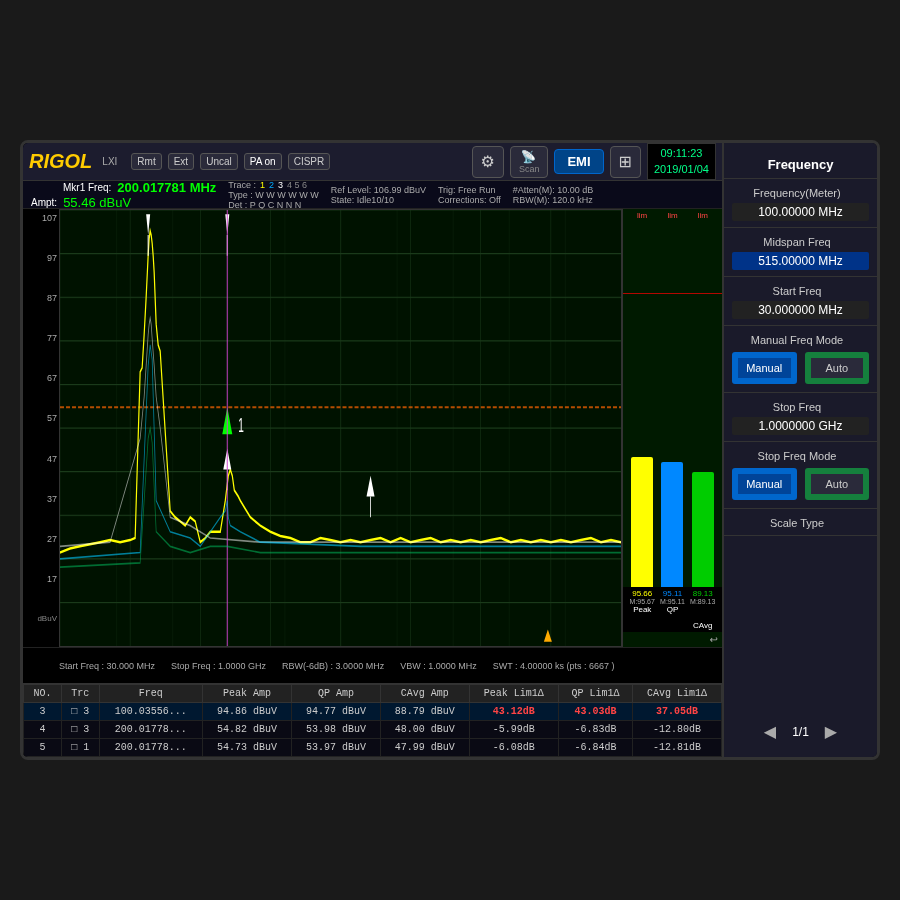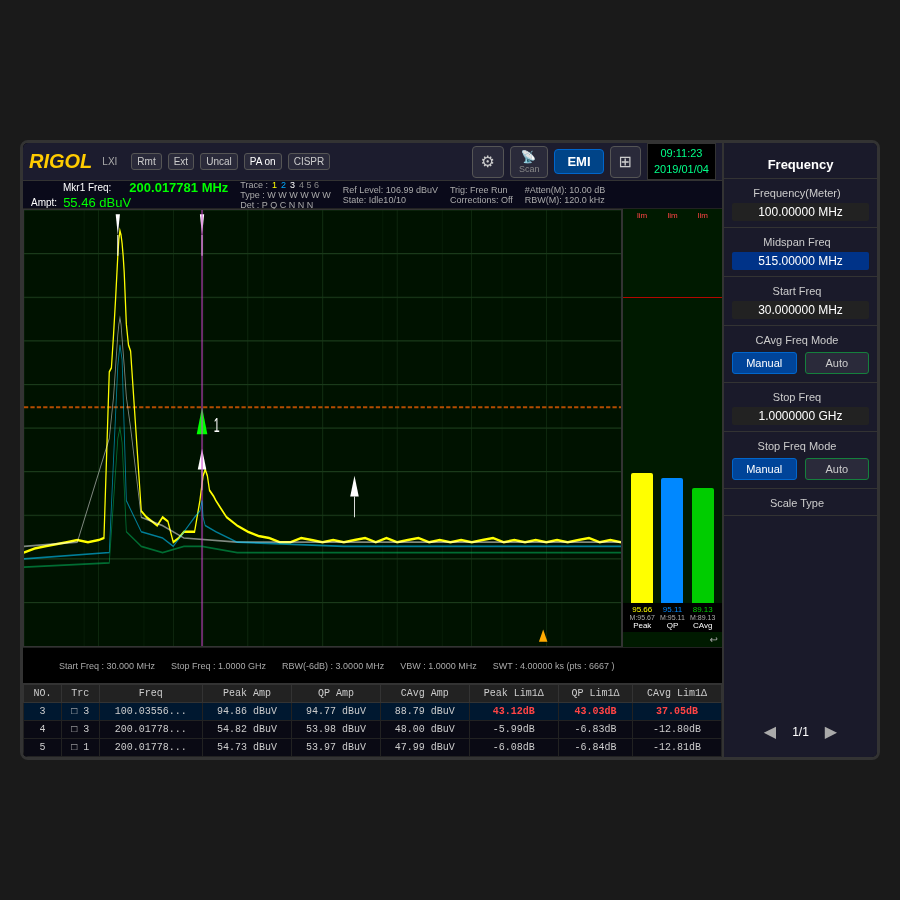--- a/index.html
+++ b/index.html
@@ -365,7 +365,7 @@
 
     <div class="info-bar">
       <div style="display:flex;flex-direction:column;min-width:140px;">
-        <div style="display:flex;gap:18px;align-items:center;padding-left:32px;">
+        <div style="display:flex;gap:6px;align-items:center;padding-left:32px;">
           <span style="color:#fff;font-size:10px;">Mkr1 Freq:</span>
           <span class="mkr-freq">200.017781 MHz</span>
         </div>

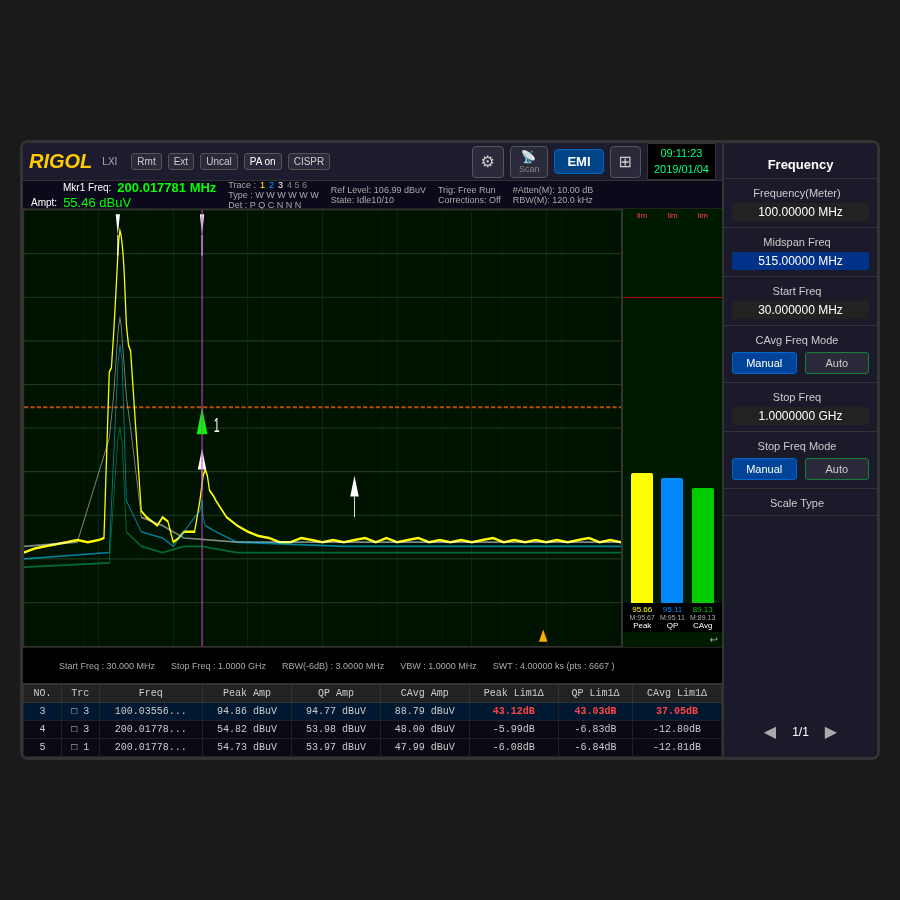--- a/index.html
+++ b/index.html
@@ -405,6 +405,19 @@
 
     <div class="chart-container">
 
+      <div class="chart-left">
+        <span class="y-label">107</span>
+        <span class="y-label">97</span>
+        <span class="y-label">87</span>
+        <span class="y-label">77</span>
+        <span class="y-label">67</span>
+        <span class="y-label">57</span>
+        <span class="y-label">47</span>
+        <span class="y-label">37</span>
+        <span class="y-label">27</span>
+        <span class="y-label">17</span>
+        <span class="y-label" style="font-size:8px;color:#888;">dBuV</span>
+      </div>
 
       <div class="chart-main">
         <svg class="chart-svg" viewBox="0 0 560 210" preserveAspectRatio="none">

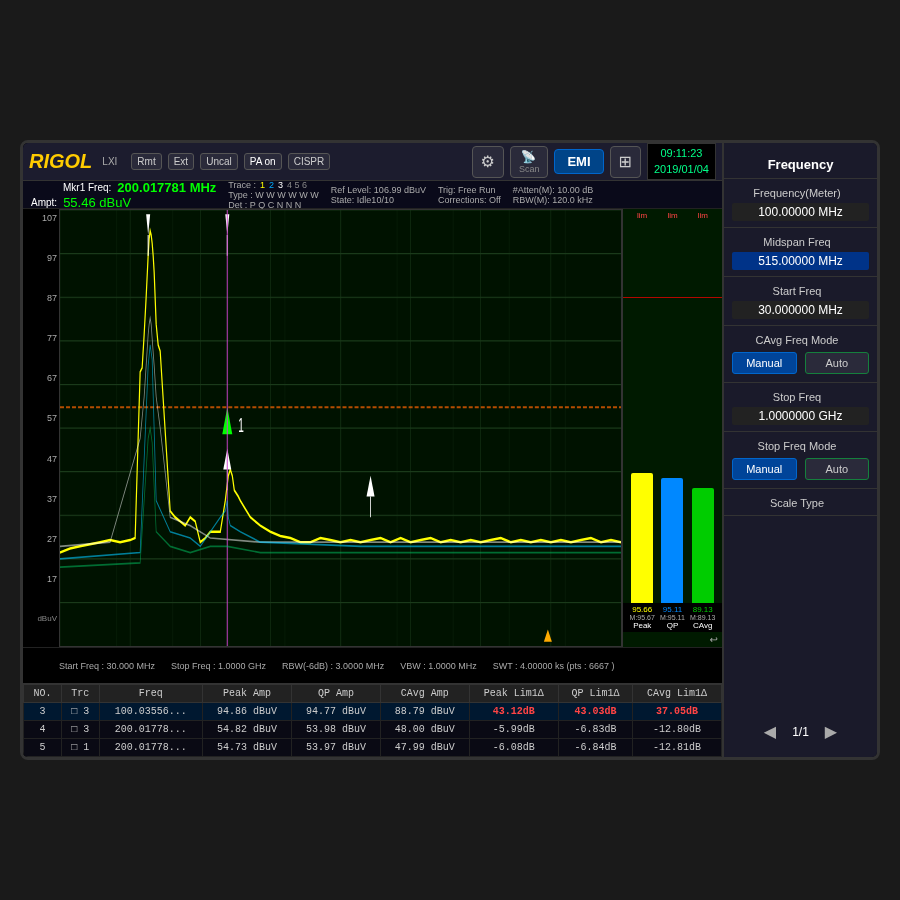--- a/index.html
+++ b/index.html
@@ -601,7 +601,7 @@
 
     <div class="rp-divider"></div>
 
-    <div class="rp-label">CAvg Freq Mode</div>
+    <div class="rp-label">Manual Freq Mode</div>
     <div class="rp-btn-row">
       <div class="rp-btn active">Manual</div>
       <div class="rp-btn">Auto</div>

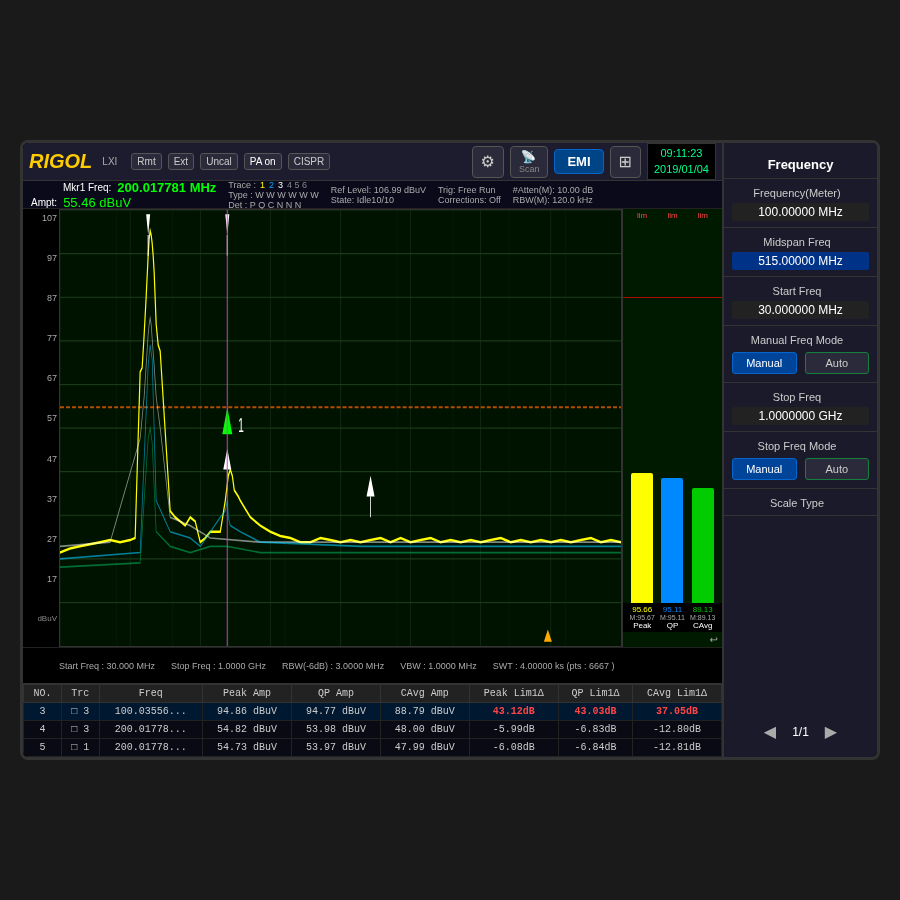--- a/index.html
+++ b/index.html
@@ -294,7 +294,7 @@
     .rp-btn {
       flex: 1;
       background: #2a2a3a;
-      border: 1px solid #15803d;
+      border: 6px solid #15803d;
       color: #ccc;
       font-size: 11px;
       padding: 4px 0;

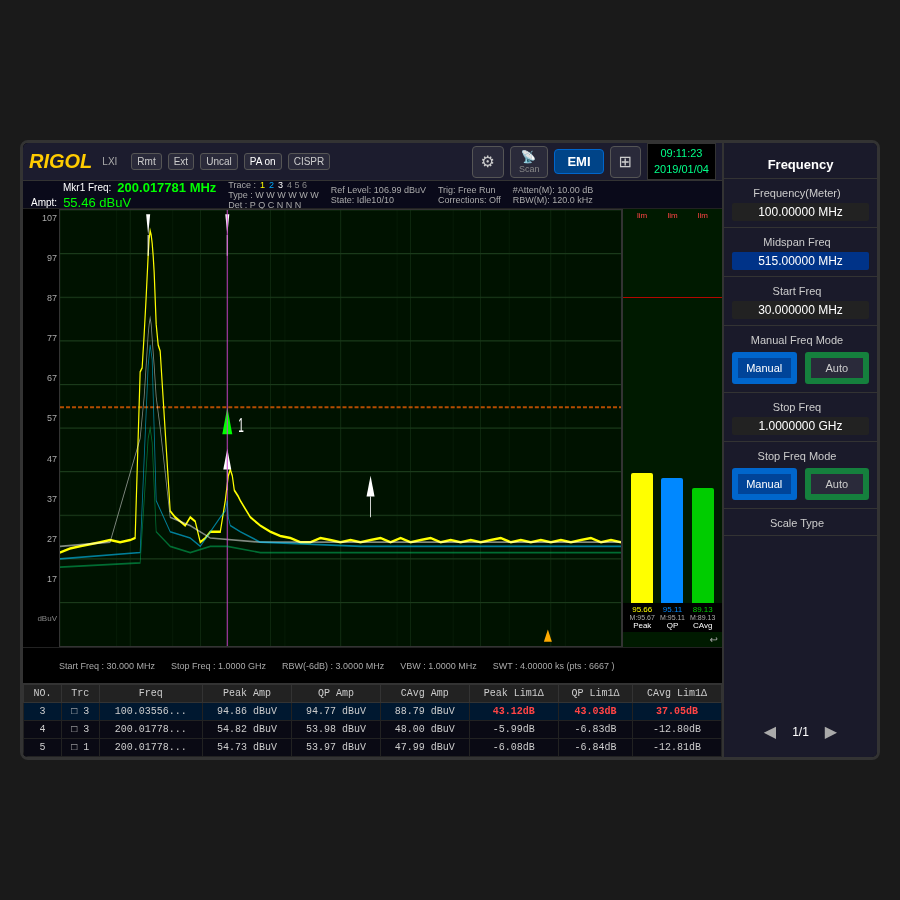--- a/index.html
+++ b/index.html
@@ -512,7 +512,7 @@
           <div class="bar-val-col">
             <div style="font-size:8px;color:#00cc00;">89.13</div>
             <div class="m-val" style="font-size:7px;color:#aaa;">M:89.13</div>
-            <div style="font-size:8px;color:#fff;">CAvg</div>
+            <div style="font-size:8px;color:#fff;margin-top:16px;">CAvg</div>
           </div>
         </div>
 

